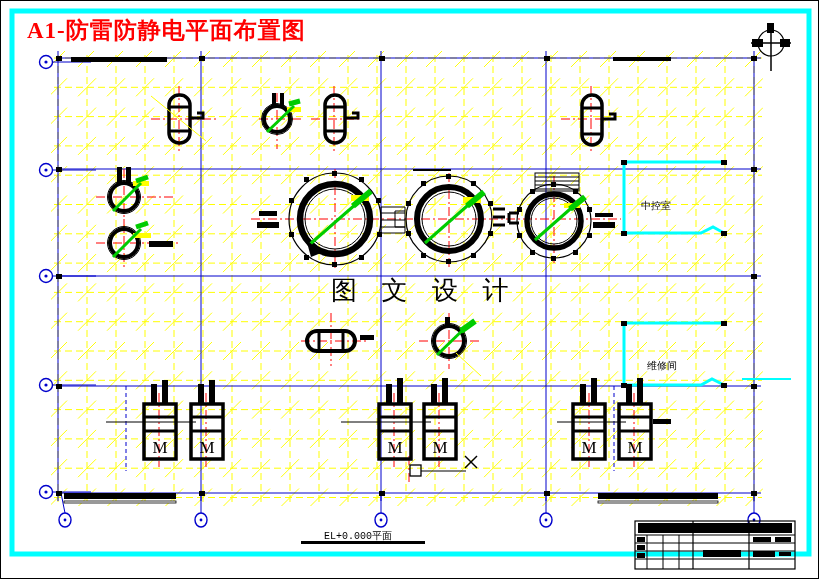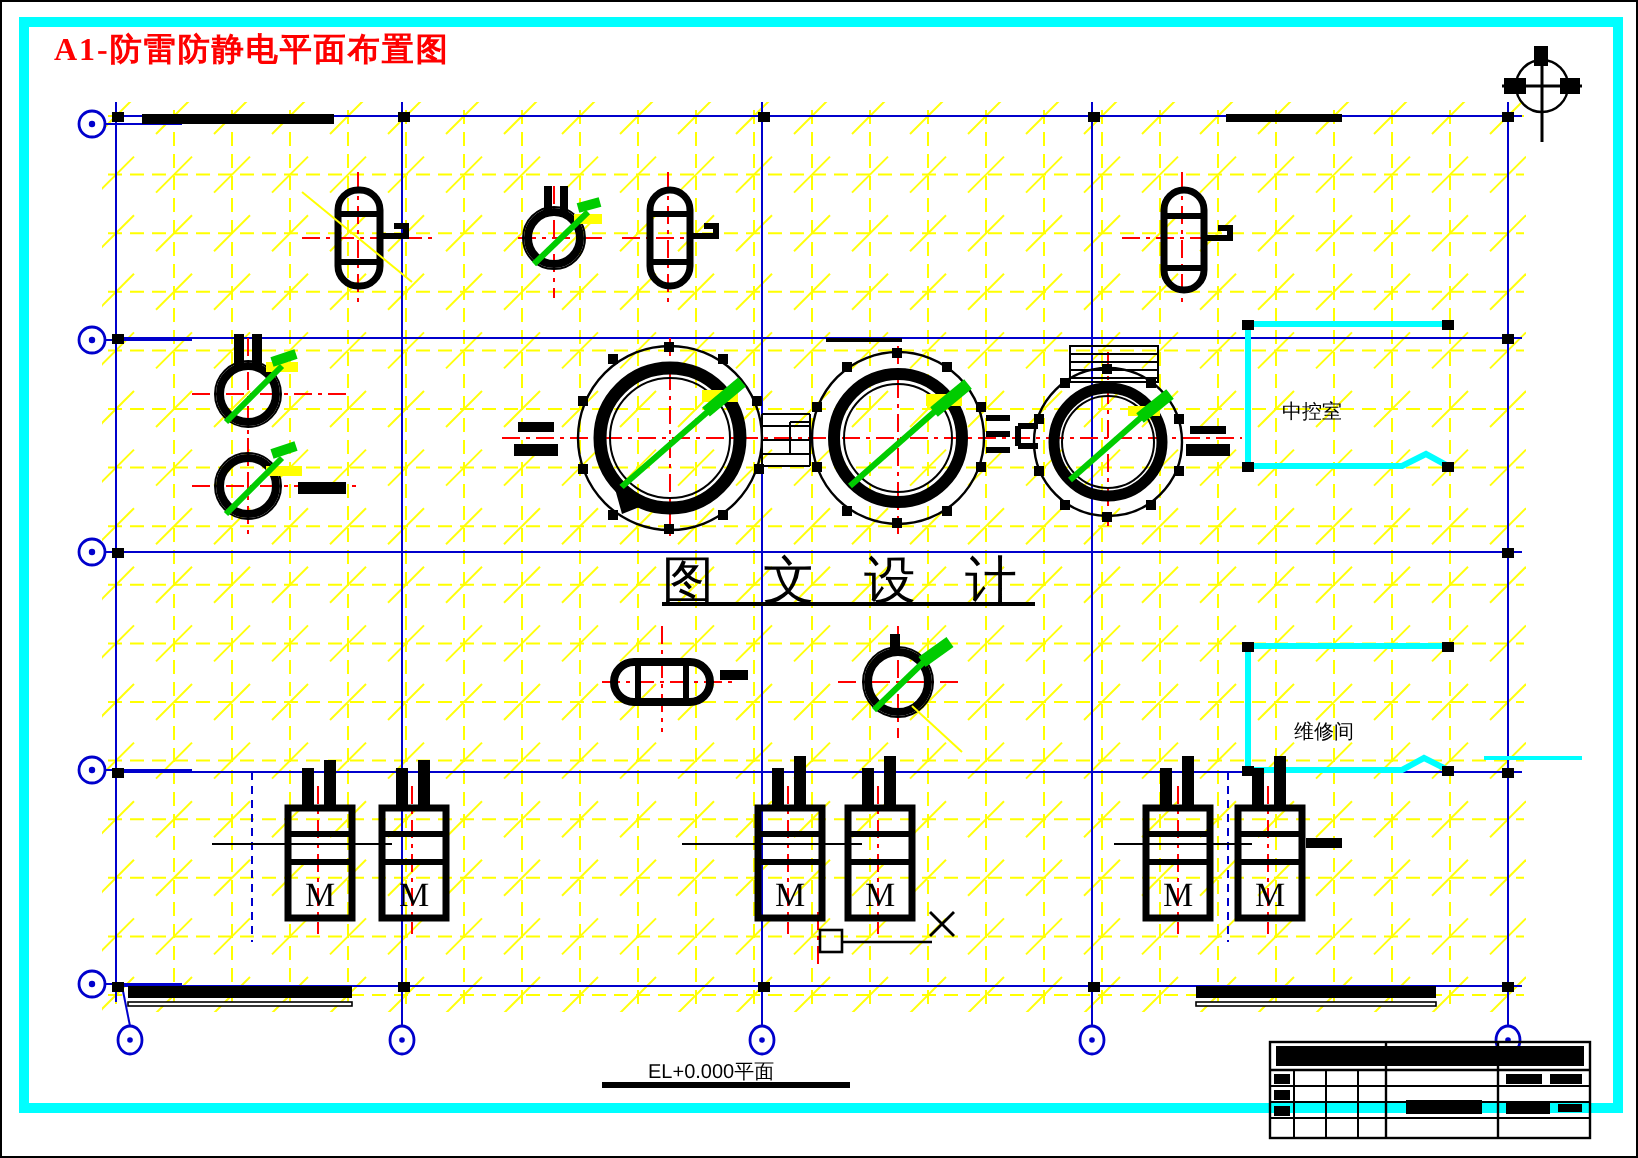--- a/index.html
+++ b/index.html
@@ -9,7 +9,7 @@
   #title-text{
     position:absolute;left:26px;top:14px;
     font-family:"Liberation Serif",serif;
-    font-weight:bold;font-size:16px;color:#ff0000;
+    font-weight:bold;font-size:23px;color:#ff0000;
     letter-spacing:1px;white-space:nowrap;
   }
   #watermark{

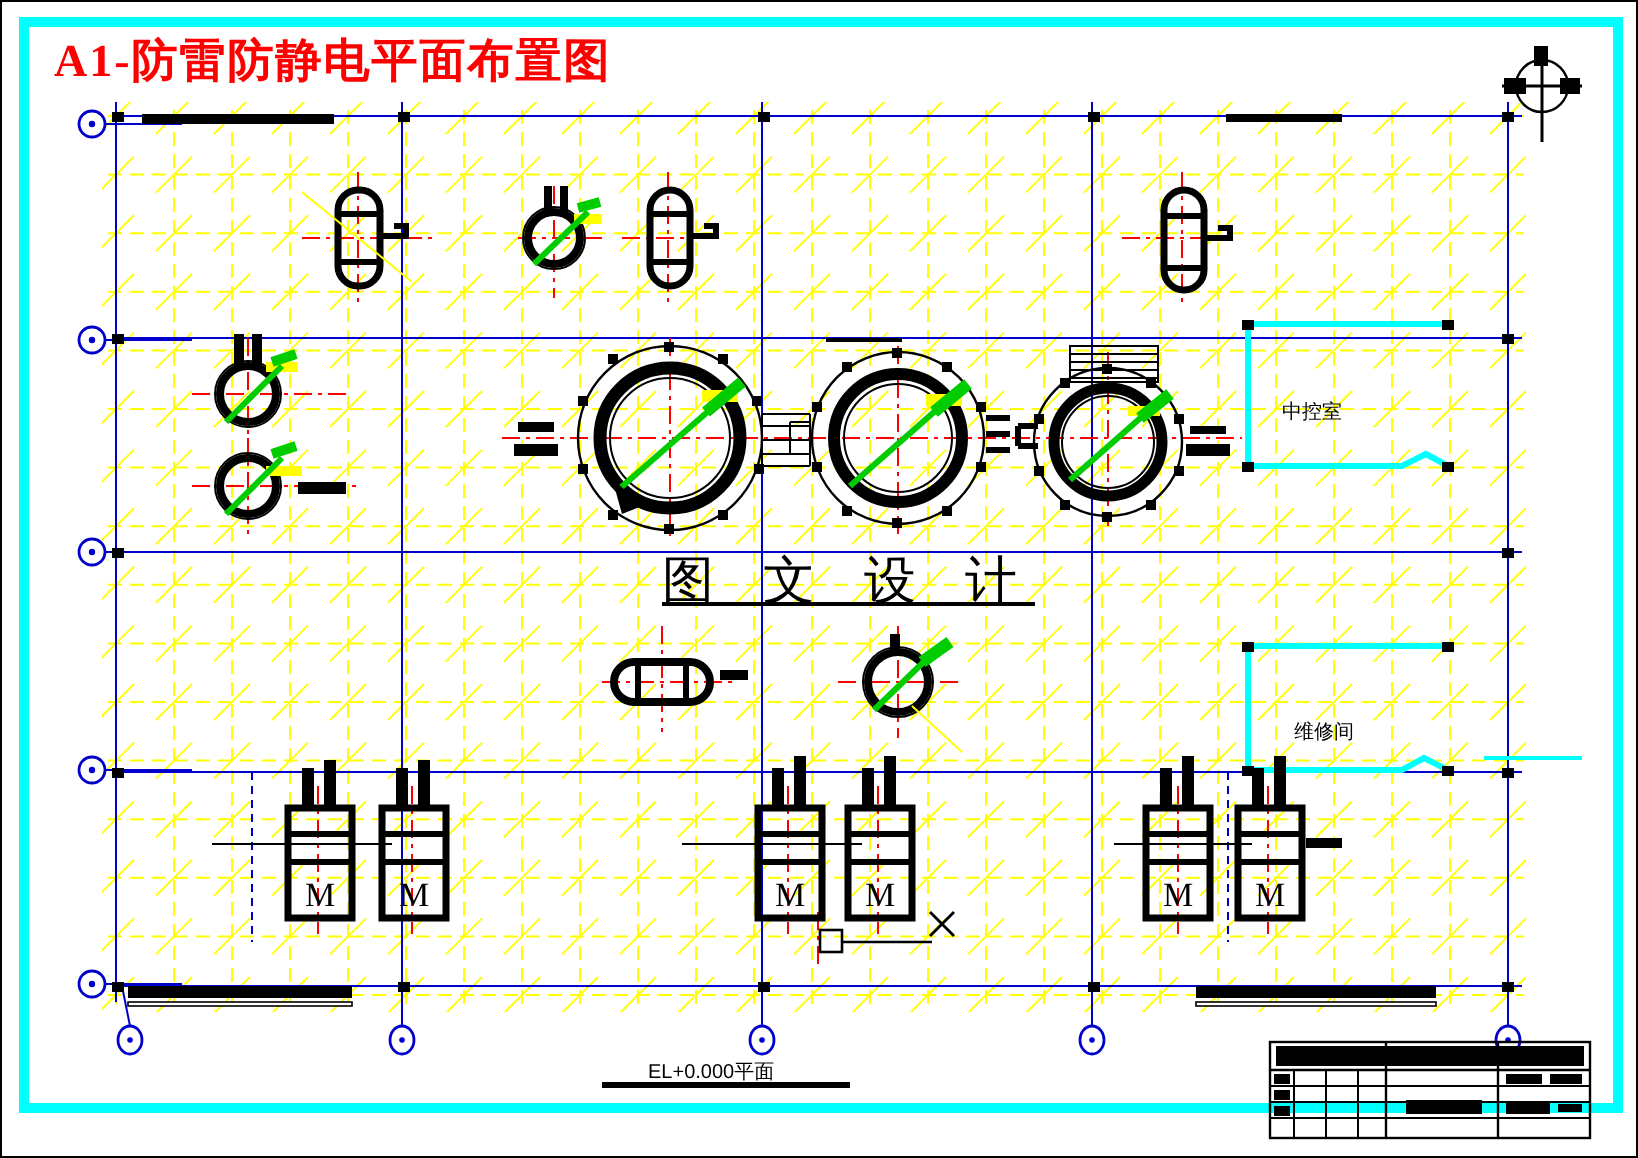--- a/index.html
+++ b/index.html
@@ -15,7 +15,7 @@
   #watermark{
     position:absolute;left:330px;top:272px;
     font-family:"Liberation Serif",serif;
-    font-size:26px;color:#000;letter-spacing:9px;white-space:nowrap;text-decoration:underline;
+    font-size:26px;color:#000;letter-spacing:9px;white-space:nowrap;
   }
   .room-label{
     position:absolute;font-family:"Liberation Sans",sans-serif;

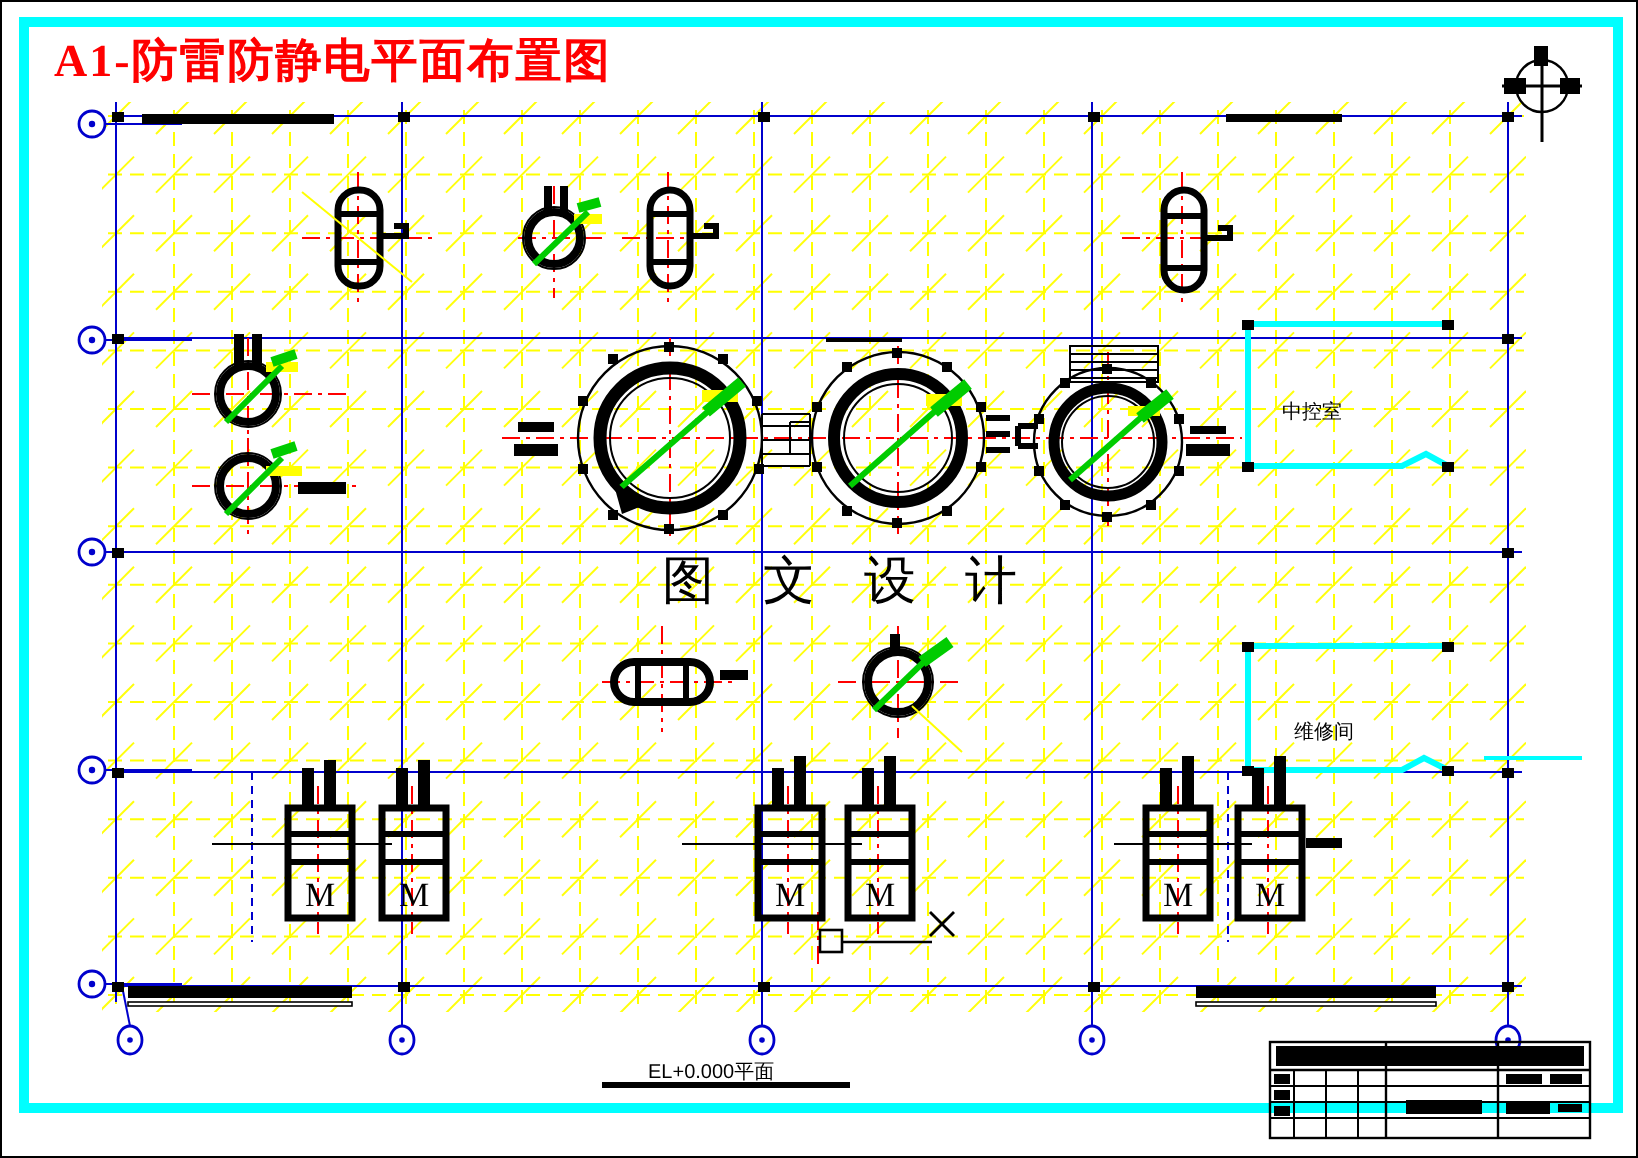--- a/index.html
+++ b/index.html
@@ -25,7 +25,7 @@
   #room-maint{left:646px;top:358px;}
   #plan-caption{
     position:absolute;left:323px;top:528px;
-    font-family:Liberation Sans, sans-serif;font-size:10px;color:#000;white-space:nowrap;
+    font-family:Liberation Mono, monospace;font-size:10px;color:#000;white-space:nowrap;
   }
 </style>
 </head>

